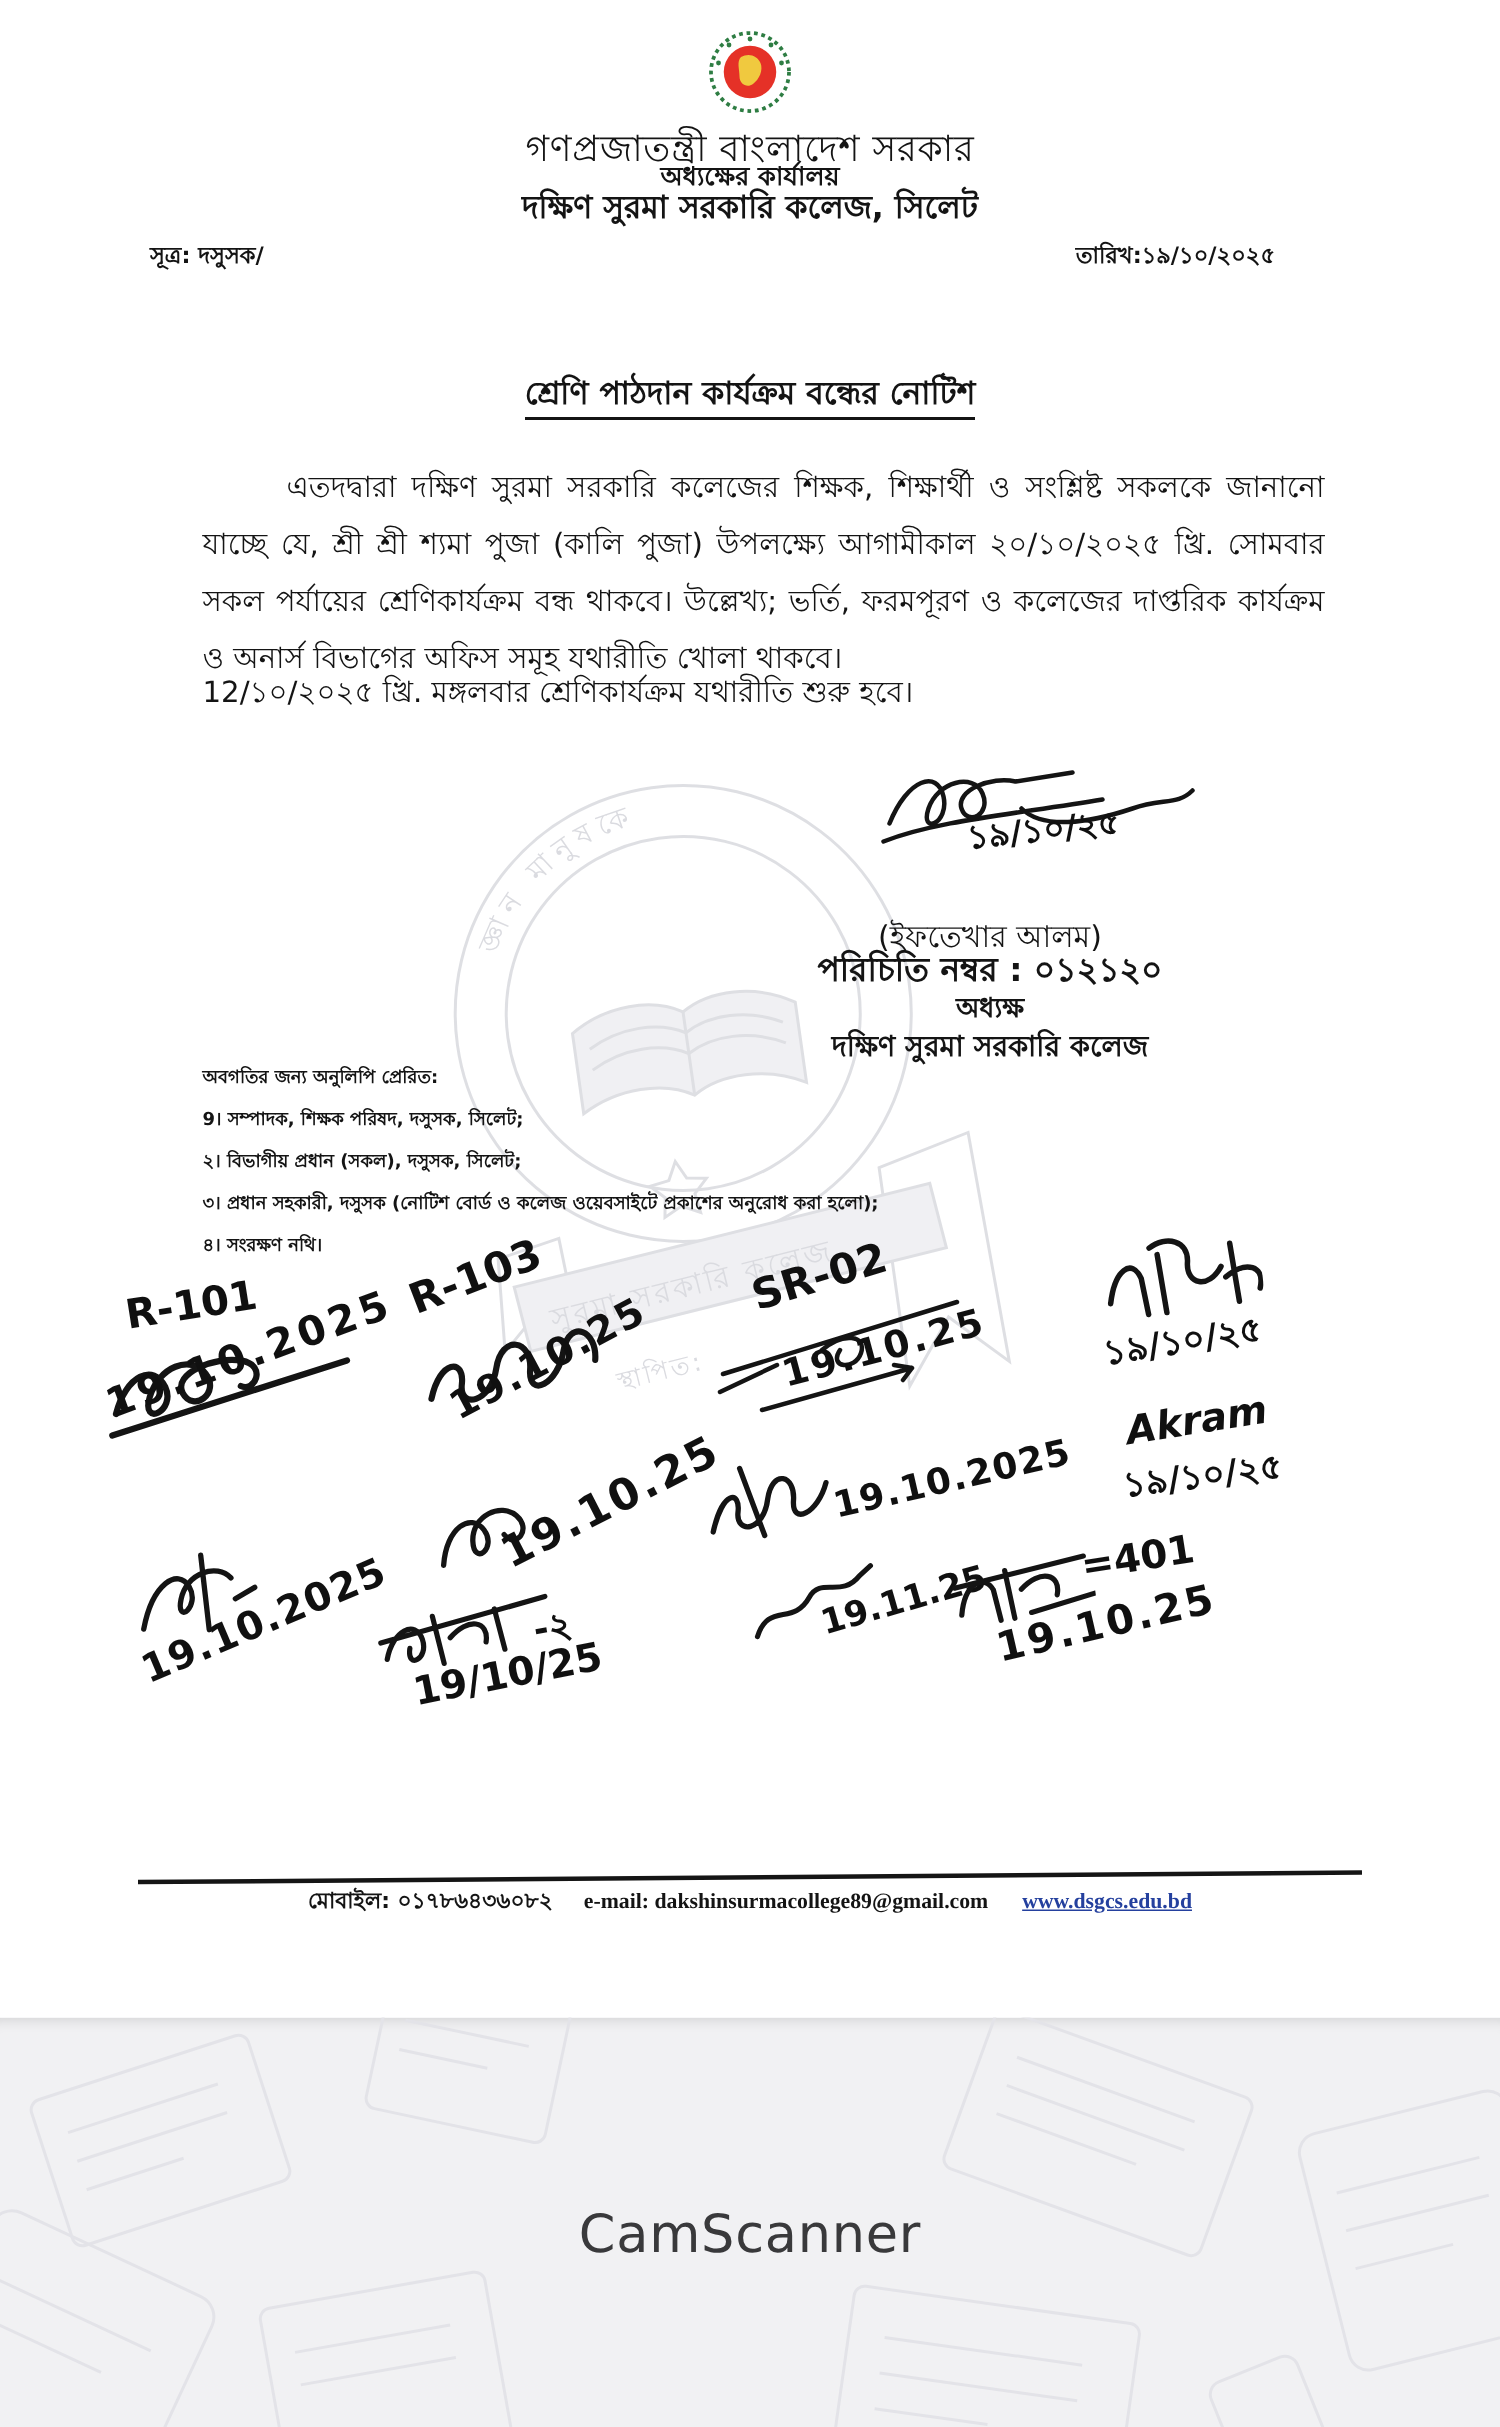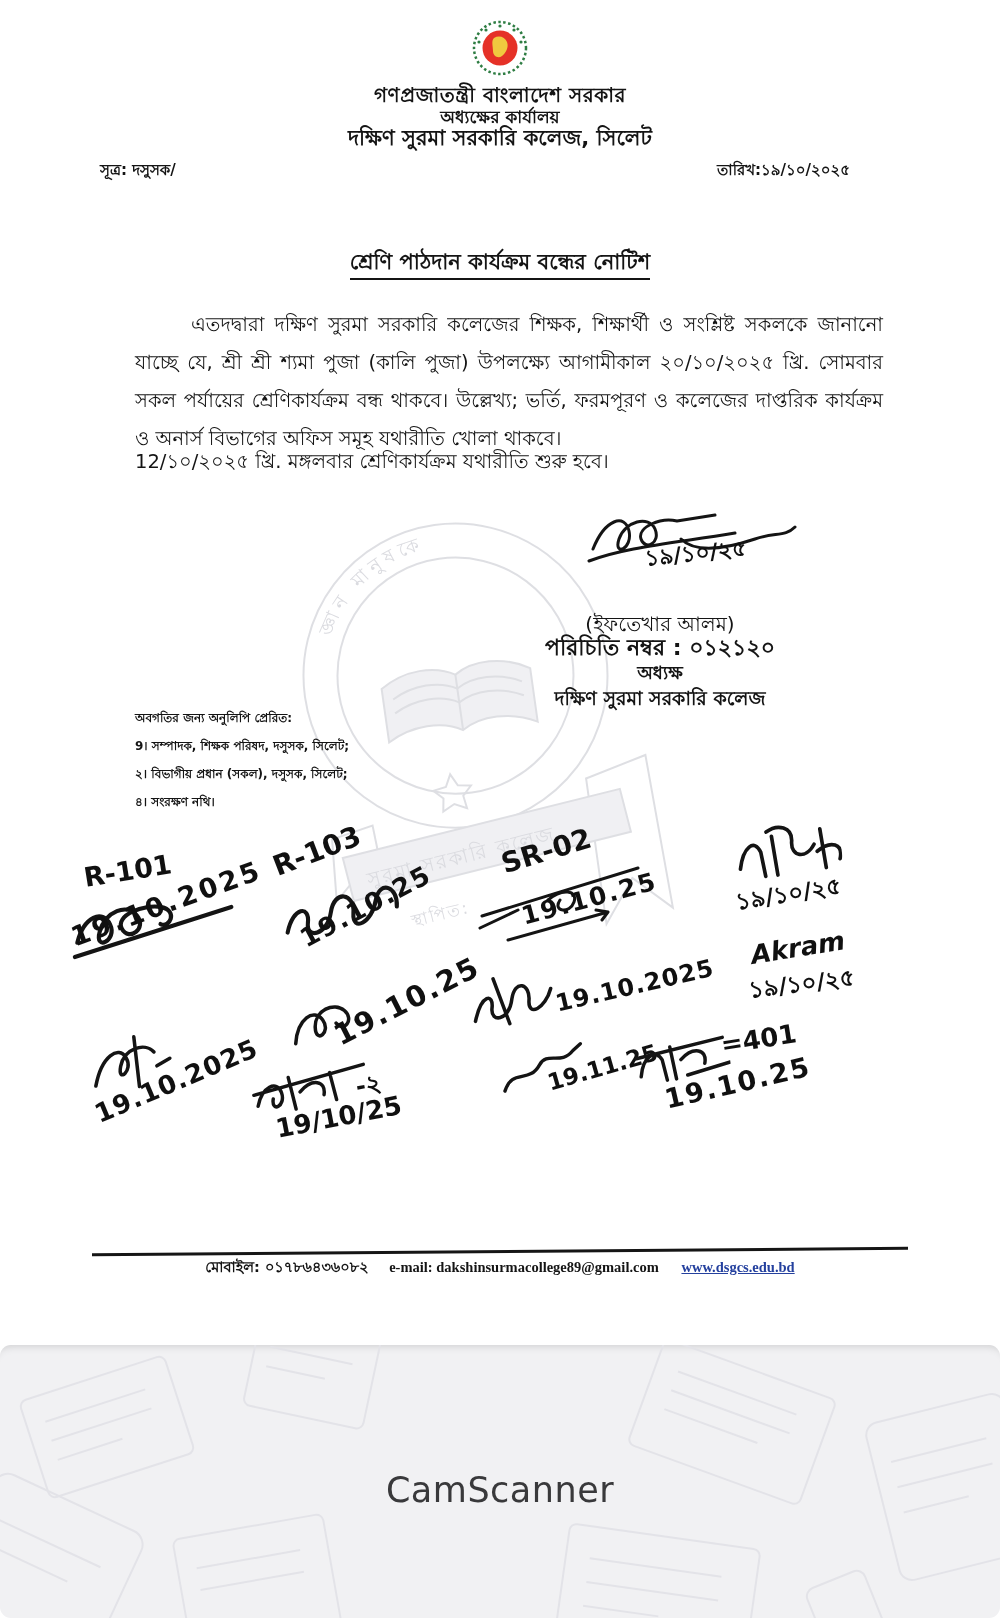--- a/index.html
+++ b/index.html
@@ -9,7 +9,7 @@
   .centered{left:0;right:0;text-align:center;}
 
   
-  .gov-line{font-size:20px;font-weight:700;letter-spacing:.5px;}
+  .gov-line{font-size:24px;font-weight:400;letter-spacing:.5px;}
   .office-line{font-size:17px;font-weight:600;}
   .college-line{font-size:21px;font-weight:700;}
 

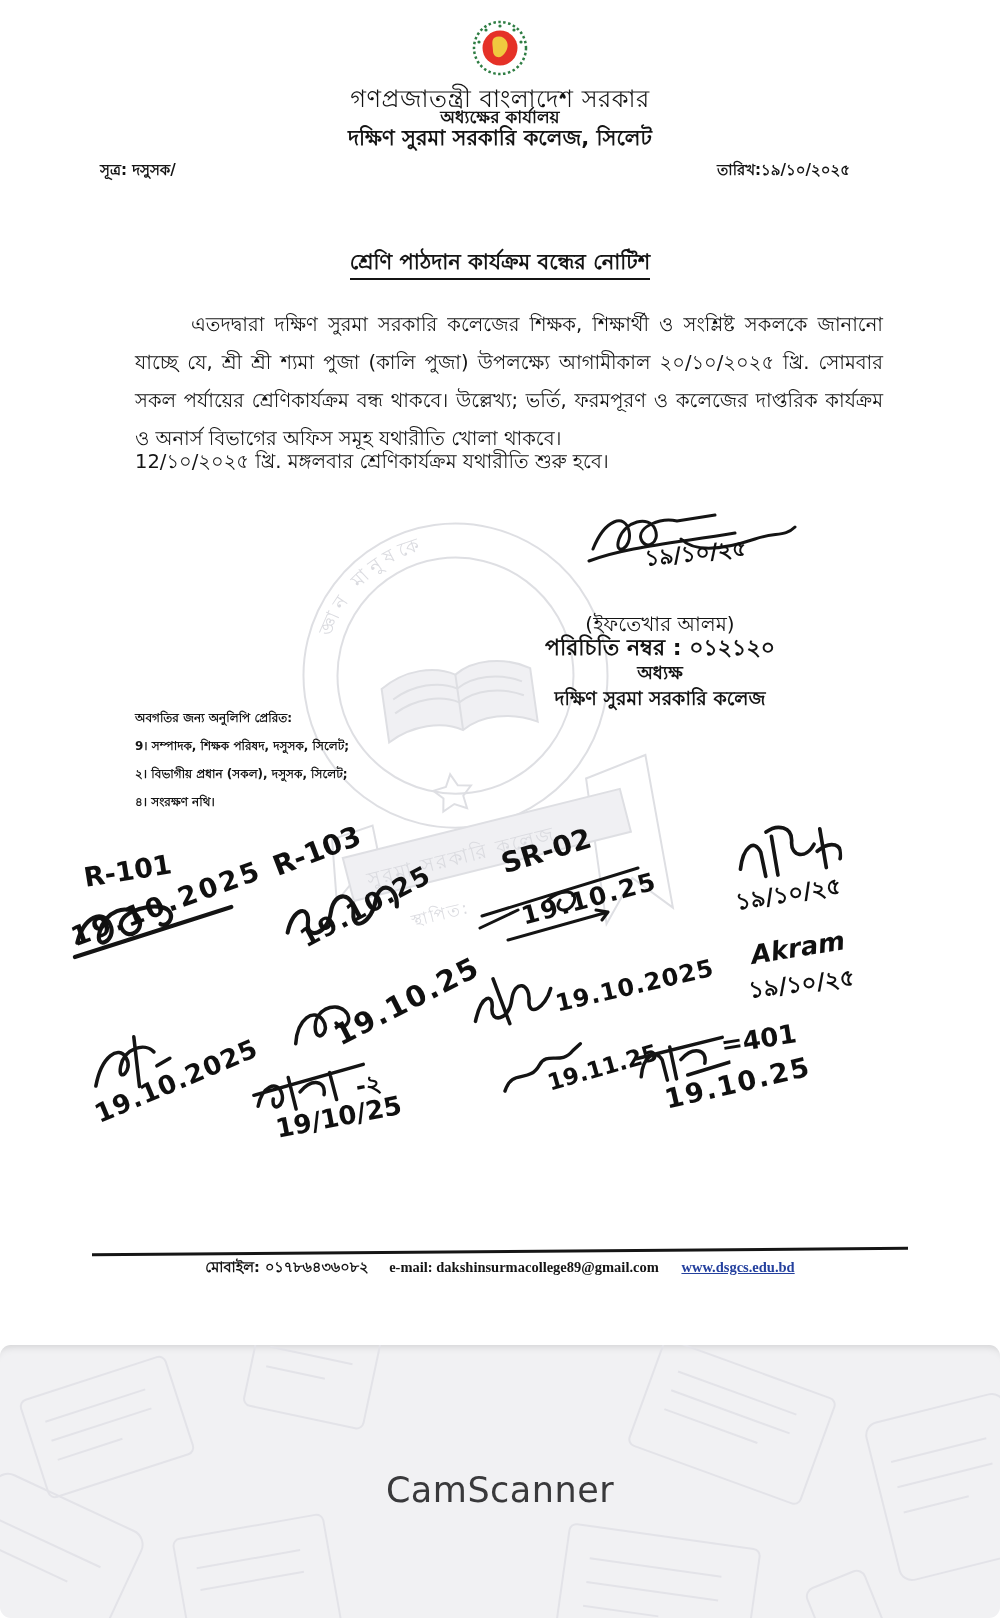--- a/index.html
+++ b/index.html
@@ -130,6 +130,7 @@
     <div class="dist-heading">অবগতির জন্য অনুলিপি প্রেরিত:</div>
     <div>9। সম্পাদক, শিক্ষক পরিষদ, দসুসক, সিলেট;</div>
     <div>২। বিভাগীয় প্রধান (সকল), দসুসক, সিলেট;</div>
+    <div>৩। প্রধান সহকারী, দসুসক (নোটিশ বোর্ড ও কলেজ ওয়েবসাইটে প্রকাশের অনুরোধ করা হলো);</div>
     <div>৪। সংরক্ষণ নথি।</div>
   </div>
 

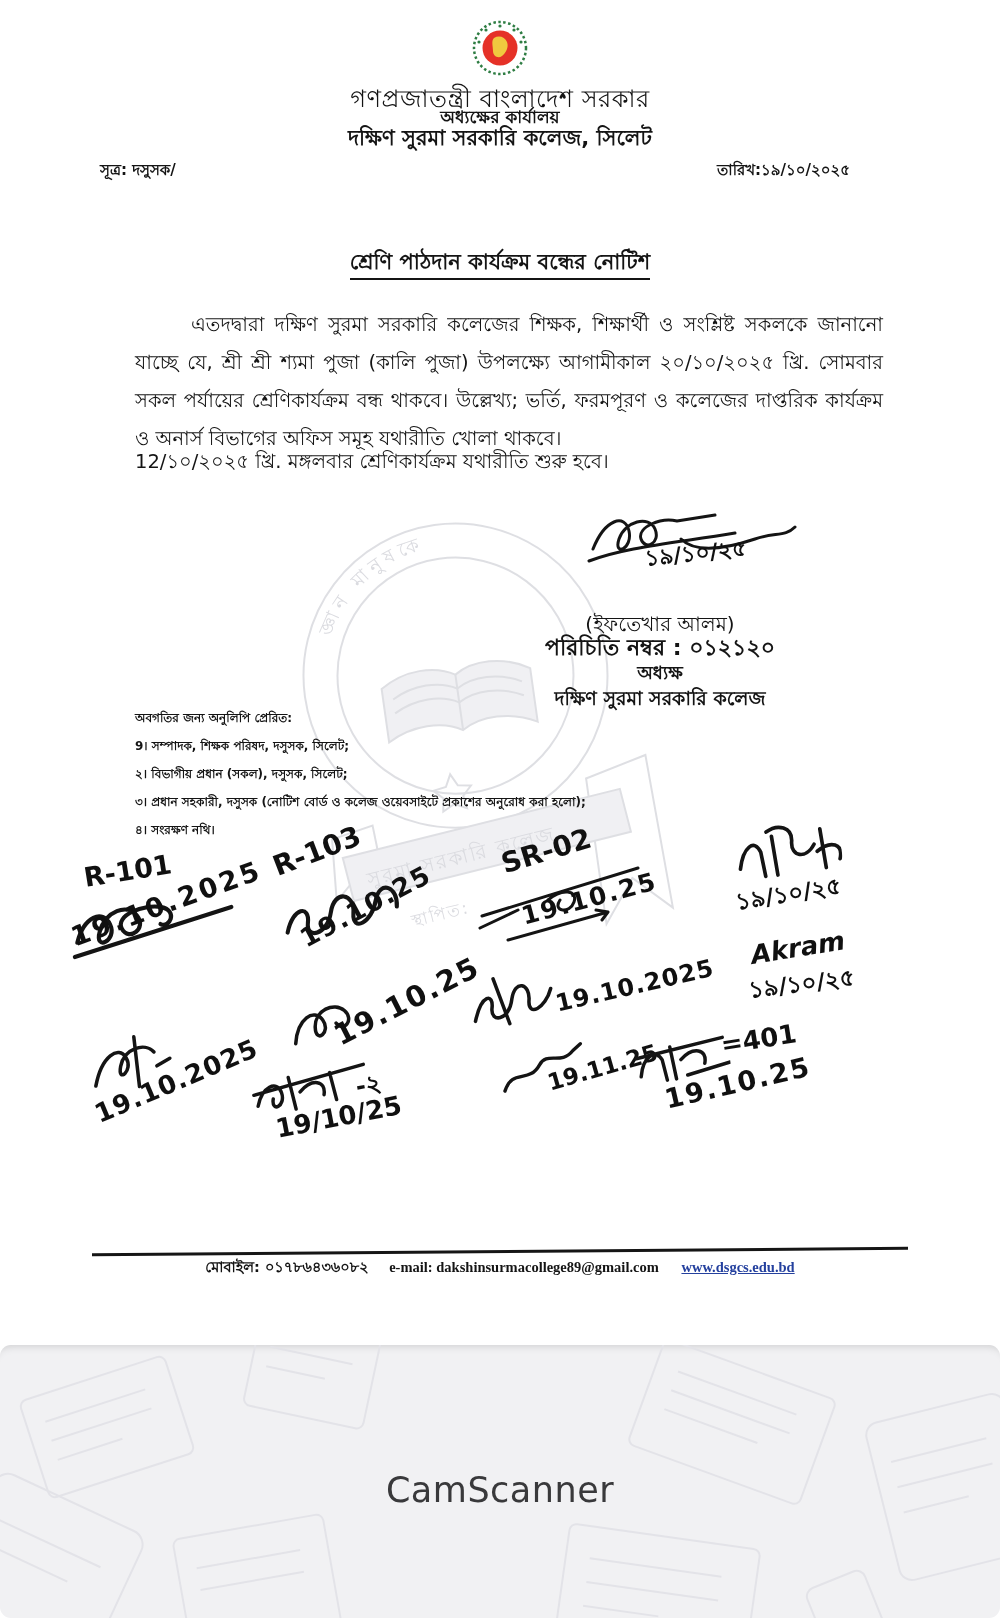--- a/index.html
+++ b/index.html
@@ -57,7 +57,7 @@
 
   
   .cs-band{left:0;top:1345px;width:1000px;height:273px;background:#f1f1f3;
-           box-shadow:inset 0 10px 10px -10px rgba(0,0,0,.18);overflow:hidden;border-radius:11px;}
+           box-shadow:inset 0 10px 10px -10px rgba(0,0,0,.18);overflow:hidden;}
   .cs-brand{top:125px;font-size:35px;color:#39393b;letter-spacing:.5px;font-weight:500;}
   .doodle{position:absolute;border:2px solid #e3e3e8;border-radius:8px;}
   .dline{position:absolute;border-top:2px solid #e3e3e8;left:12%;width:70%;}

